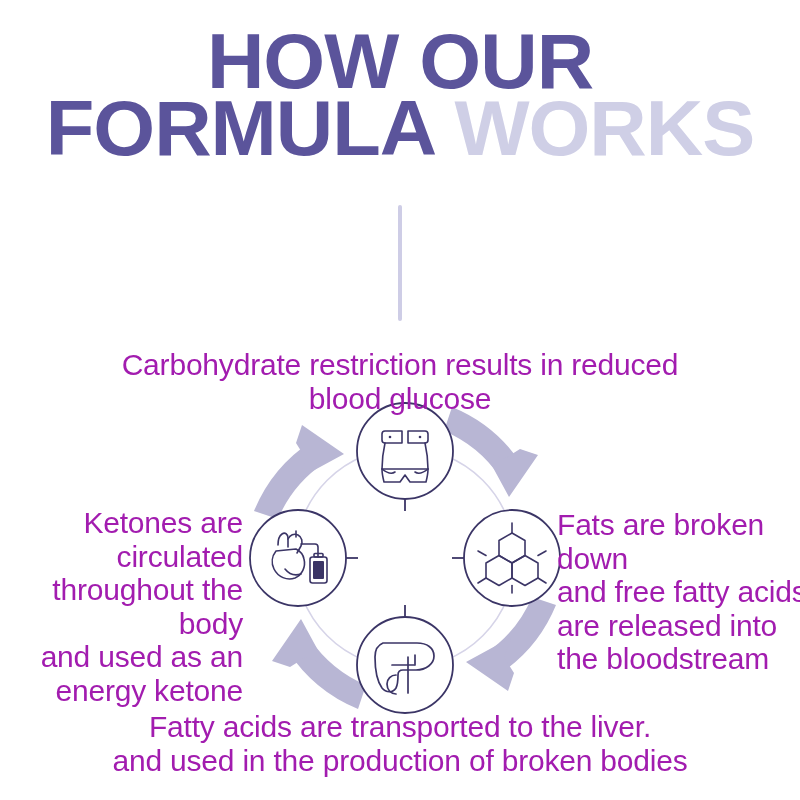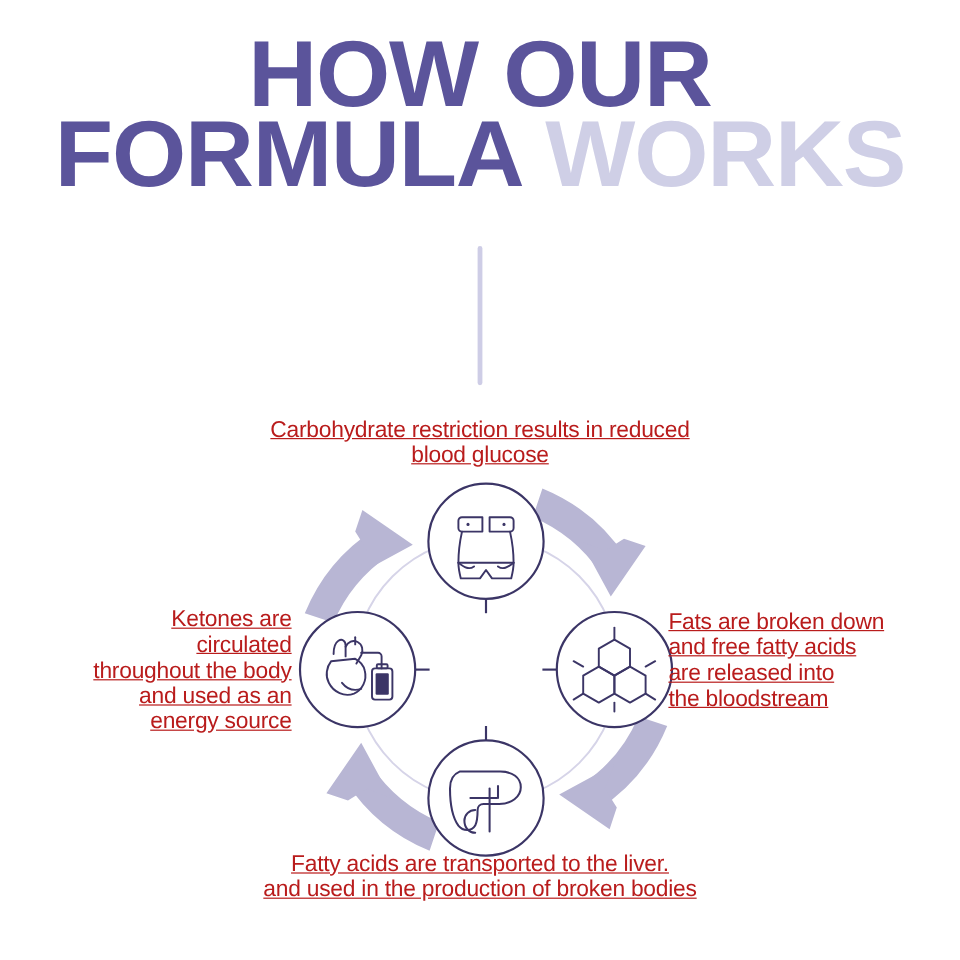--- a/index.html
+++ b/index.html
@@ -69,14 +69,13 @@
   
   .label {
     position: absolute;
-    color: #b91c1c;
+    color: #a21caf;
     font-family: "Liberation Sans", sans-serif;
-    font-size: 19px;
+    font-size: 30px;
     line-height: 1.12;
     letter-spacing: -0.2px;
     white-space: pre-line;
     user-select: none;
-    text-decoration: underline;
   }
   #label-top {
     left: 100px;

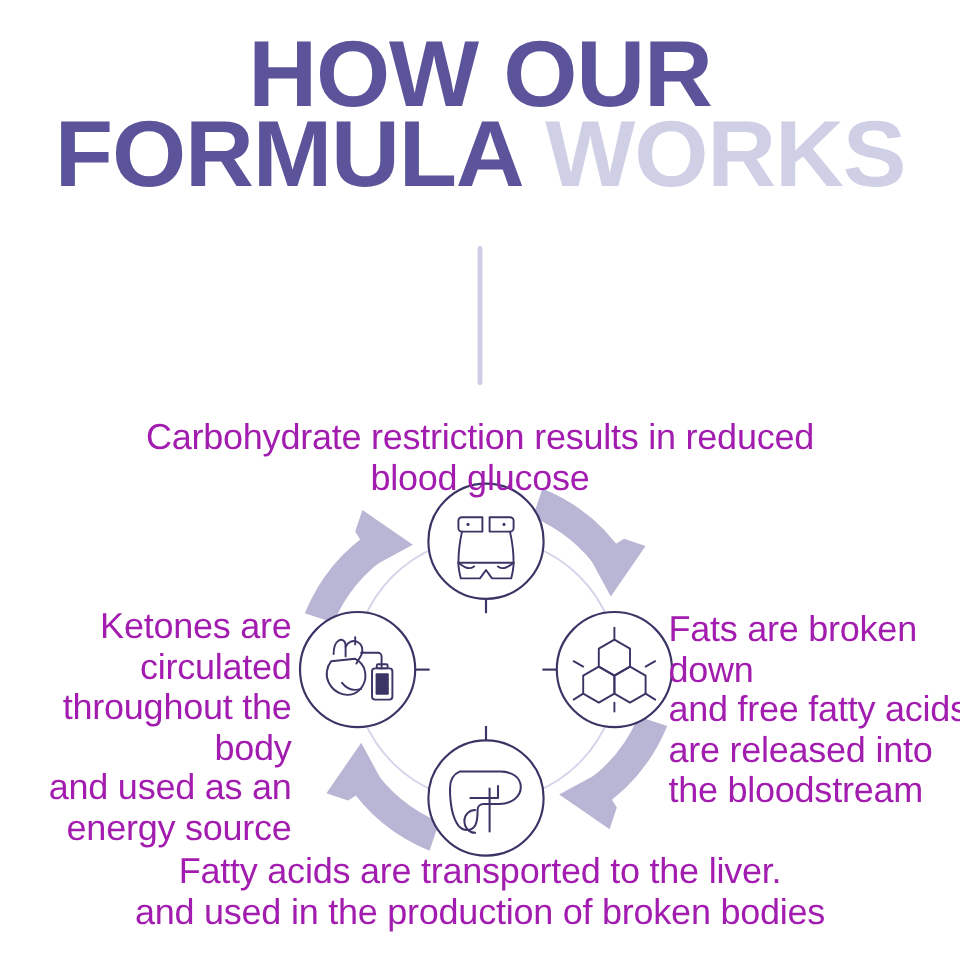--- a/index.html
+++ b/index.html
@@ -264,6 +264,6 @@
 circulated
 throughout the body
 and used as an
-energy source</div>
+energy ketone</div>
 
 </body></html>

